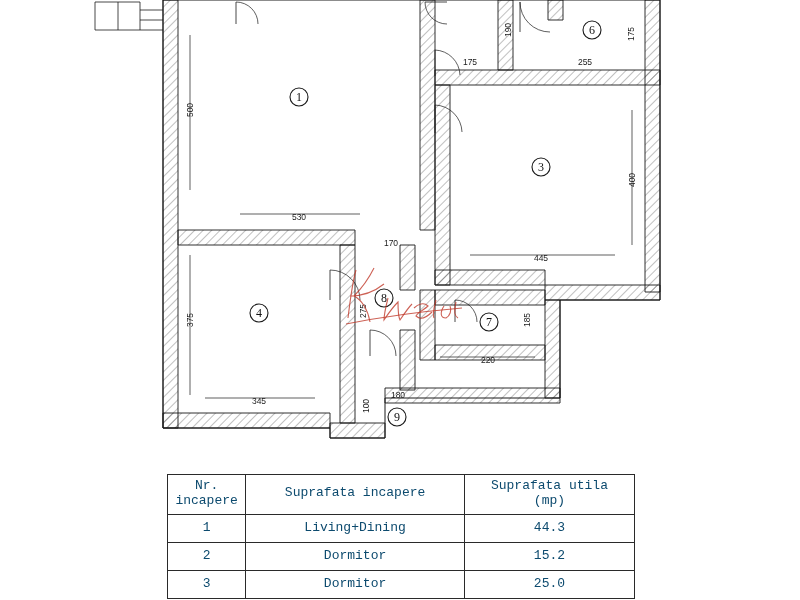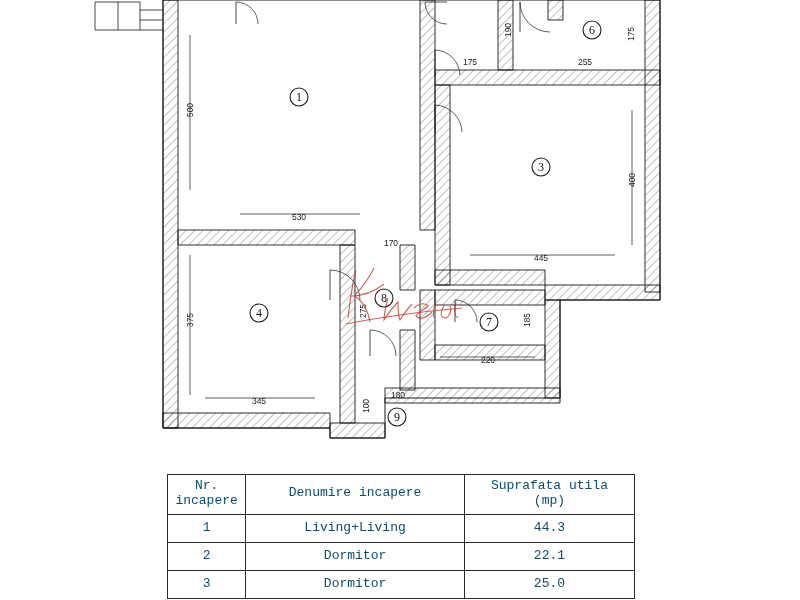--- a/index.html
+++ b/index.html
@@ -257,7 +257,7 @@
           <span class="hdr-l2">Nr.</span>
           <span class="hdr-l2">incapere</span>
         </th>
-        <th class="c-name">Denumire incapere</th>
+        <th class="c-name">Suprafata incapere</th>
         <th class="c-area">
           <span class="hdr-l2">Suprafata utila</span>
           <span class="hdr-l2">(mp)</span>

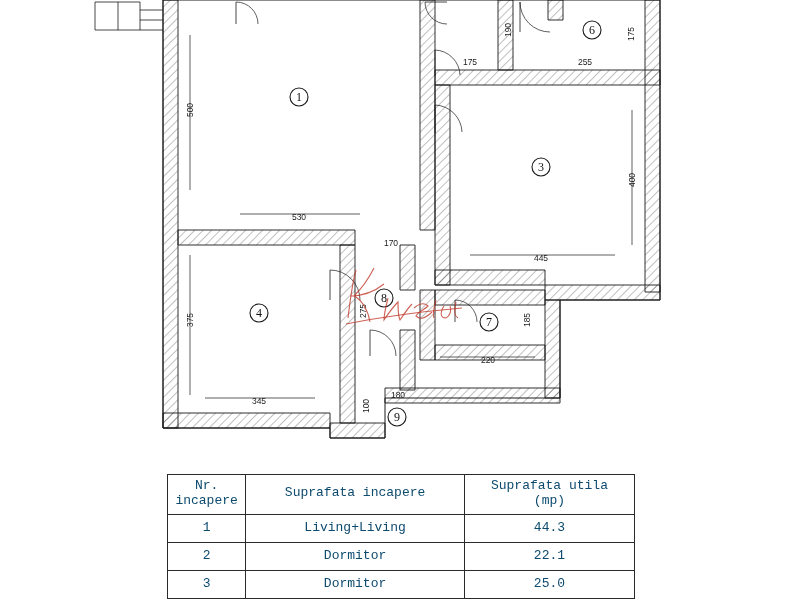--- a/index.html
+++ b/index.html
@@ -267,7 +267,7 @@
     <tbody>
       <tr>
         <td class="c-nr">1</td>
-        <td class="c-name">Living+Living</td>
+        <td class="c-name">Living+Dining</td>
         <td class="c-area">44.3</td>
       </tr>
       <tr>

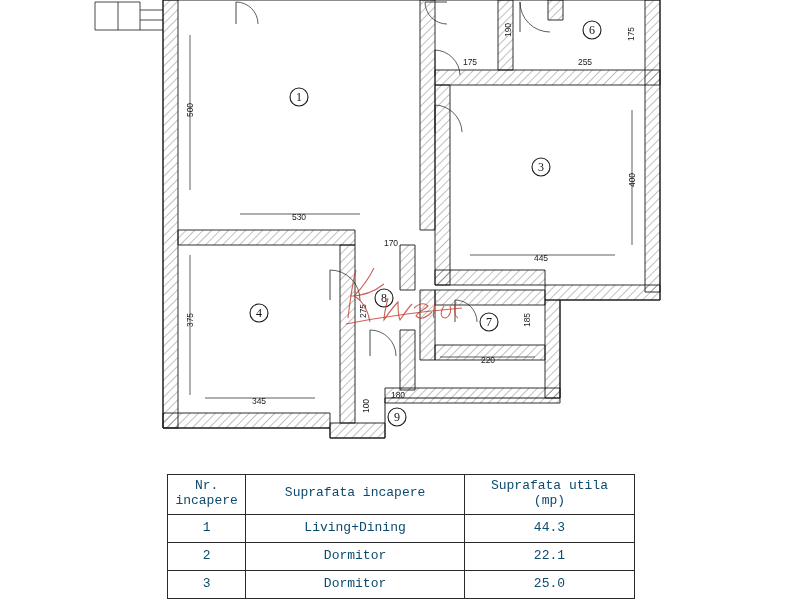--- a/index.html
+++ b/index.html
@@ -273,7 +273,7 @@
       <tr>
         <td class="c-nr">2</td>
         <td class="c-name">Dormitor</td>
-        <td class="c-area">22.1</td>
+        <td class="c-area">15.2</td>
       </tr>
       <tr>
         <td class="c-nr">3</td>

